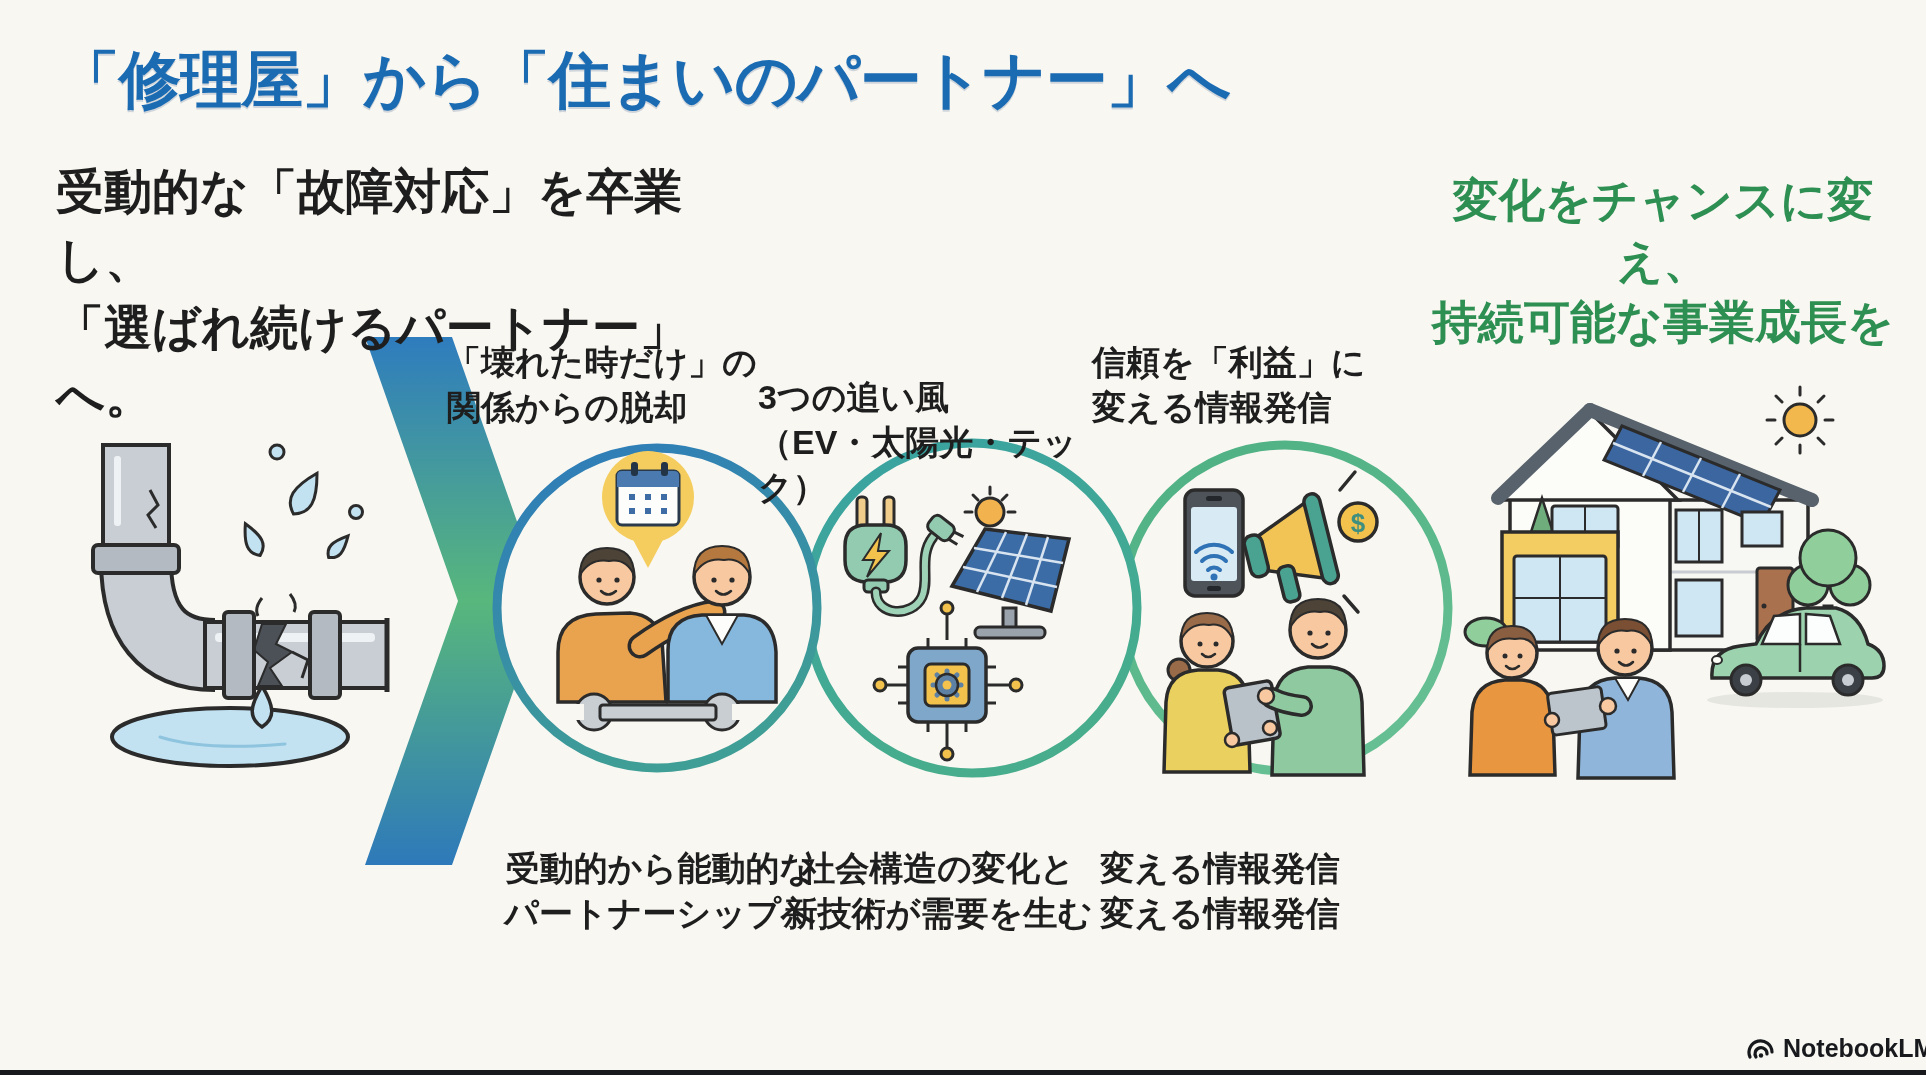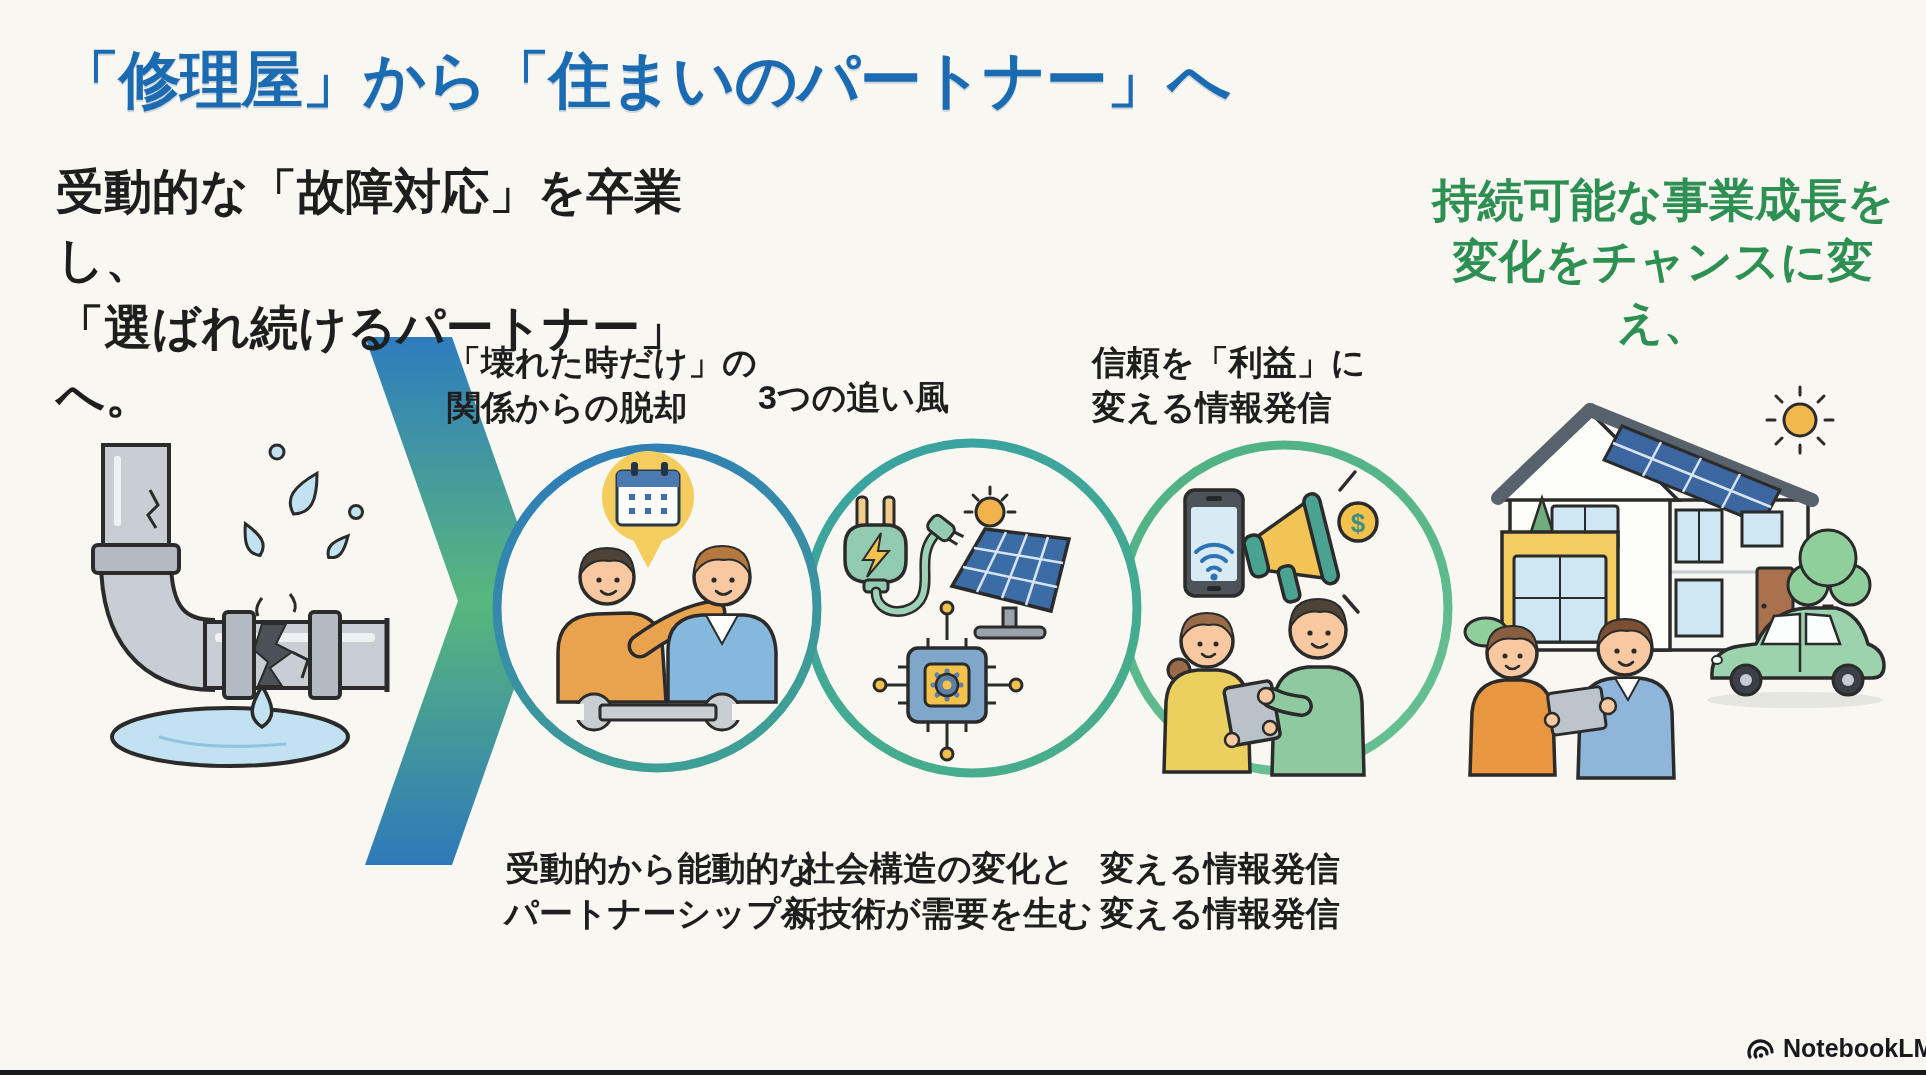--- a/index.html
+++ b/index.html
@@ -363,8 +363,8 @@
 </div>
 
 <div class="abs goal">
+  <div>変化をチャンスに変え、</div>
   <div>持続可能な事業成長を</div>
-  <div>変化をチャンスに変え、</div>
 </div>
 
 <div class="abs step-title st1">

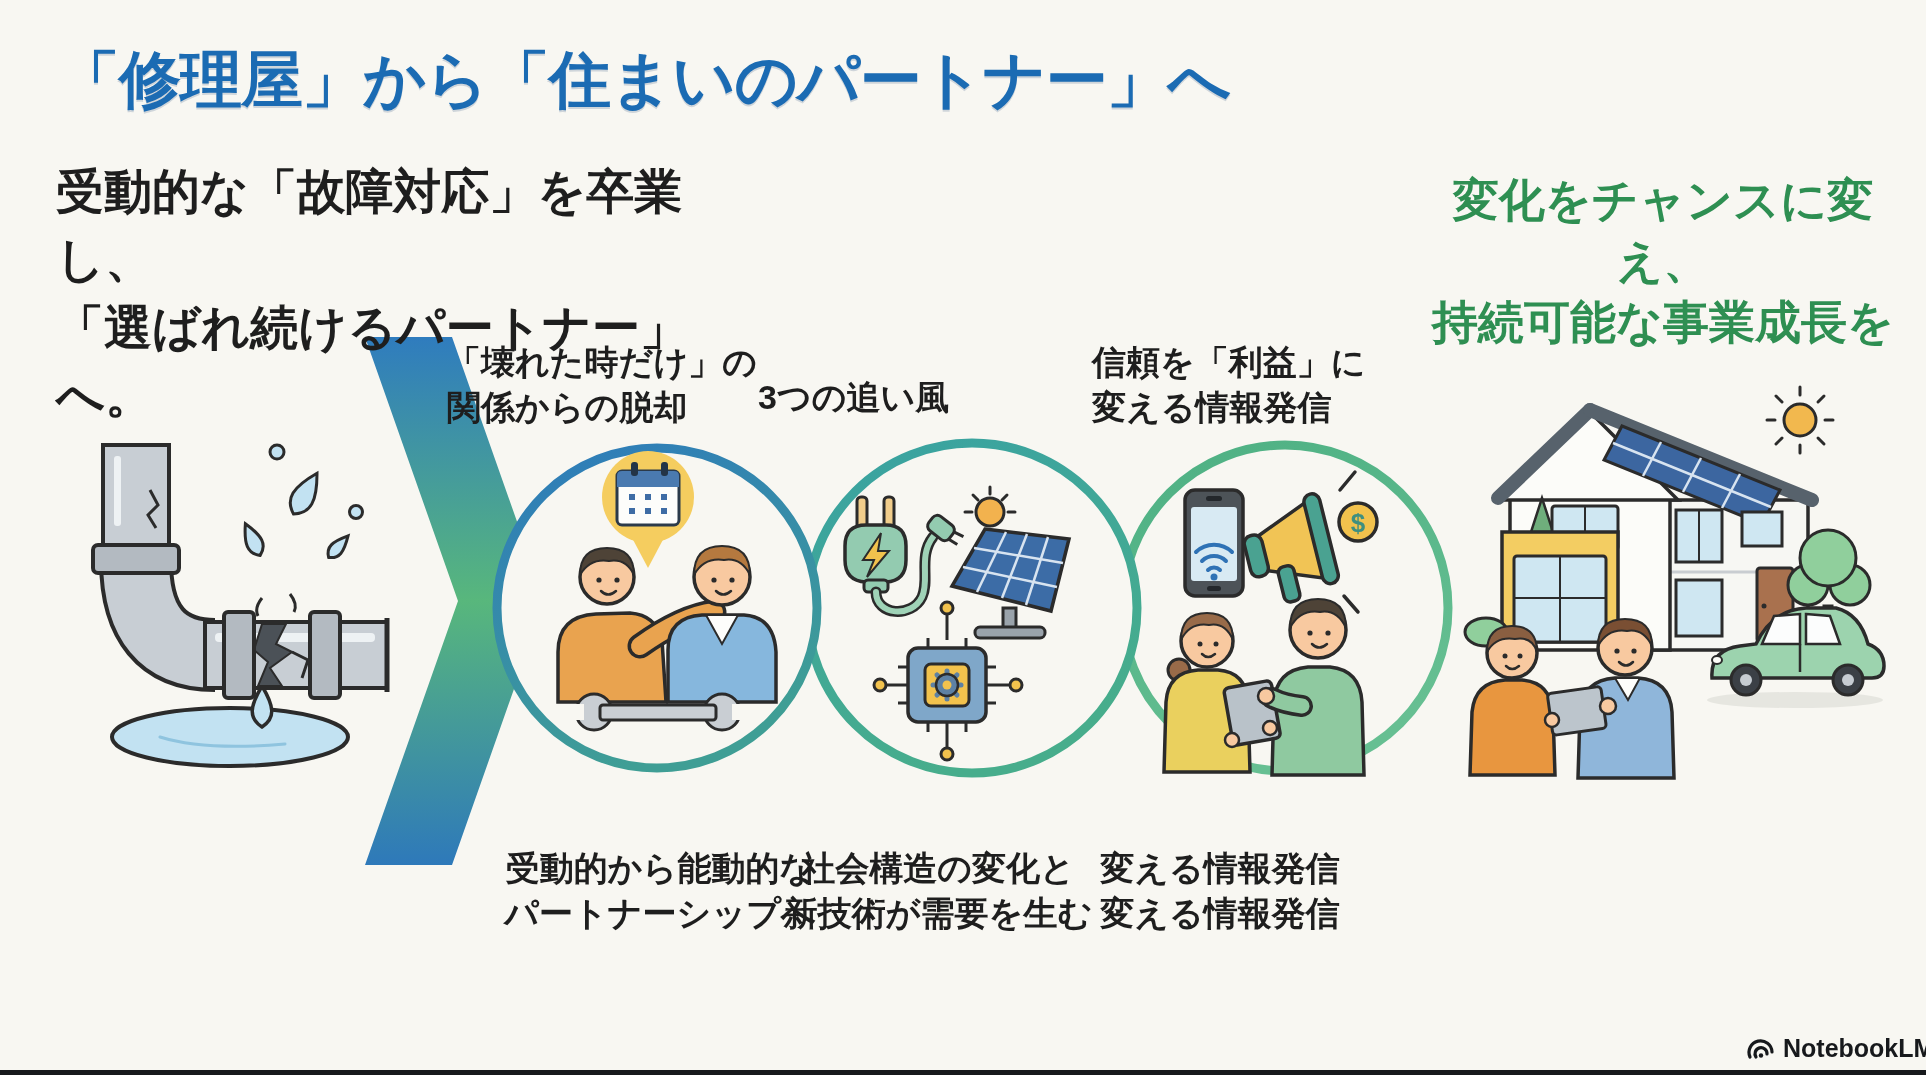--- a/index.html
+++ b/index.html
@@ -373,6 +373,7 @@
 </div>
 <div class="abs step-title st2">
   <div>3つの追い風</div>
+  <div>（EV・太陽光・テック）</div>
 </div>
 <div class="abs step-title st3">
   <div>信頼を「利益」に</div>

